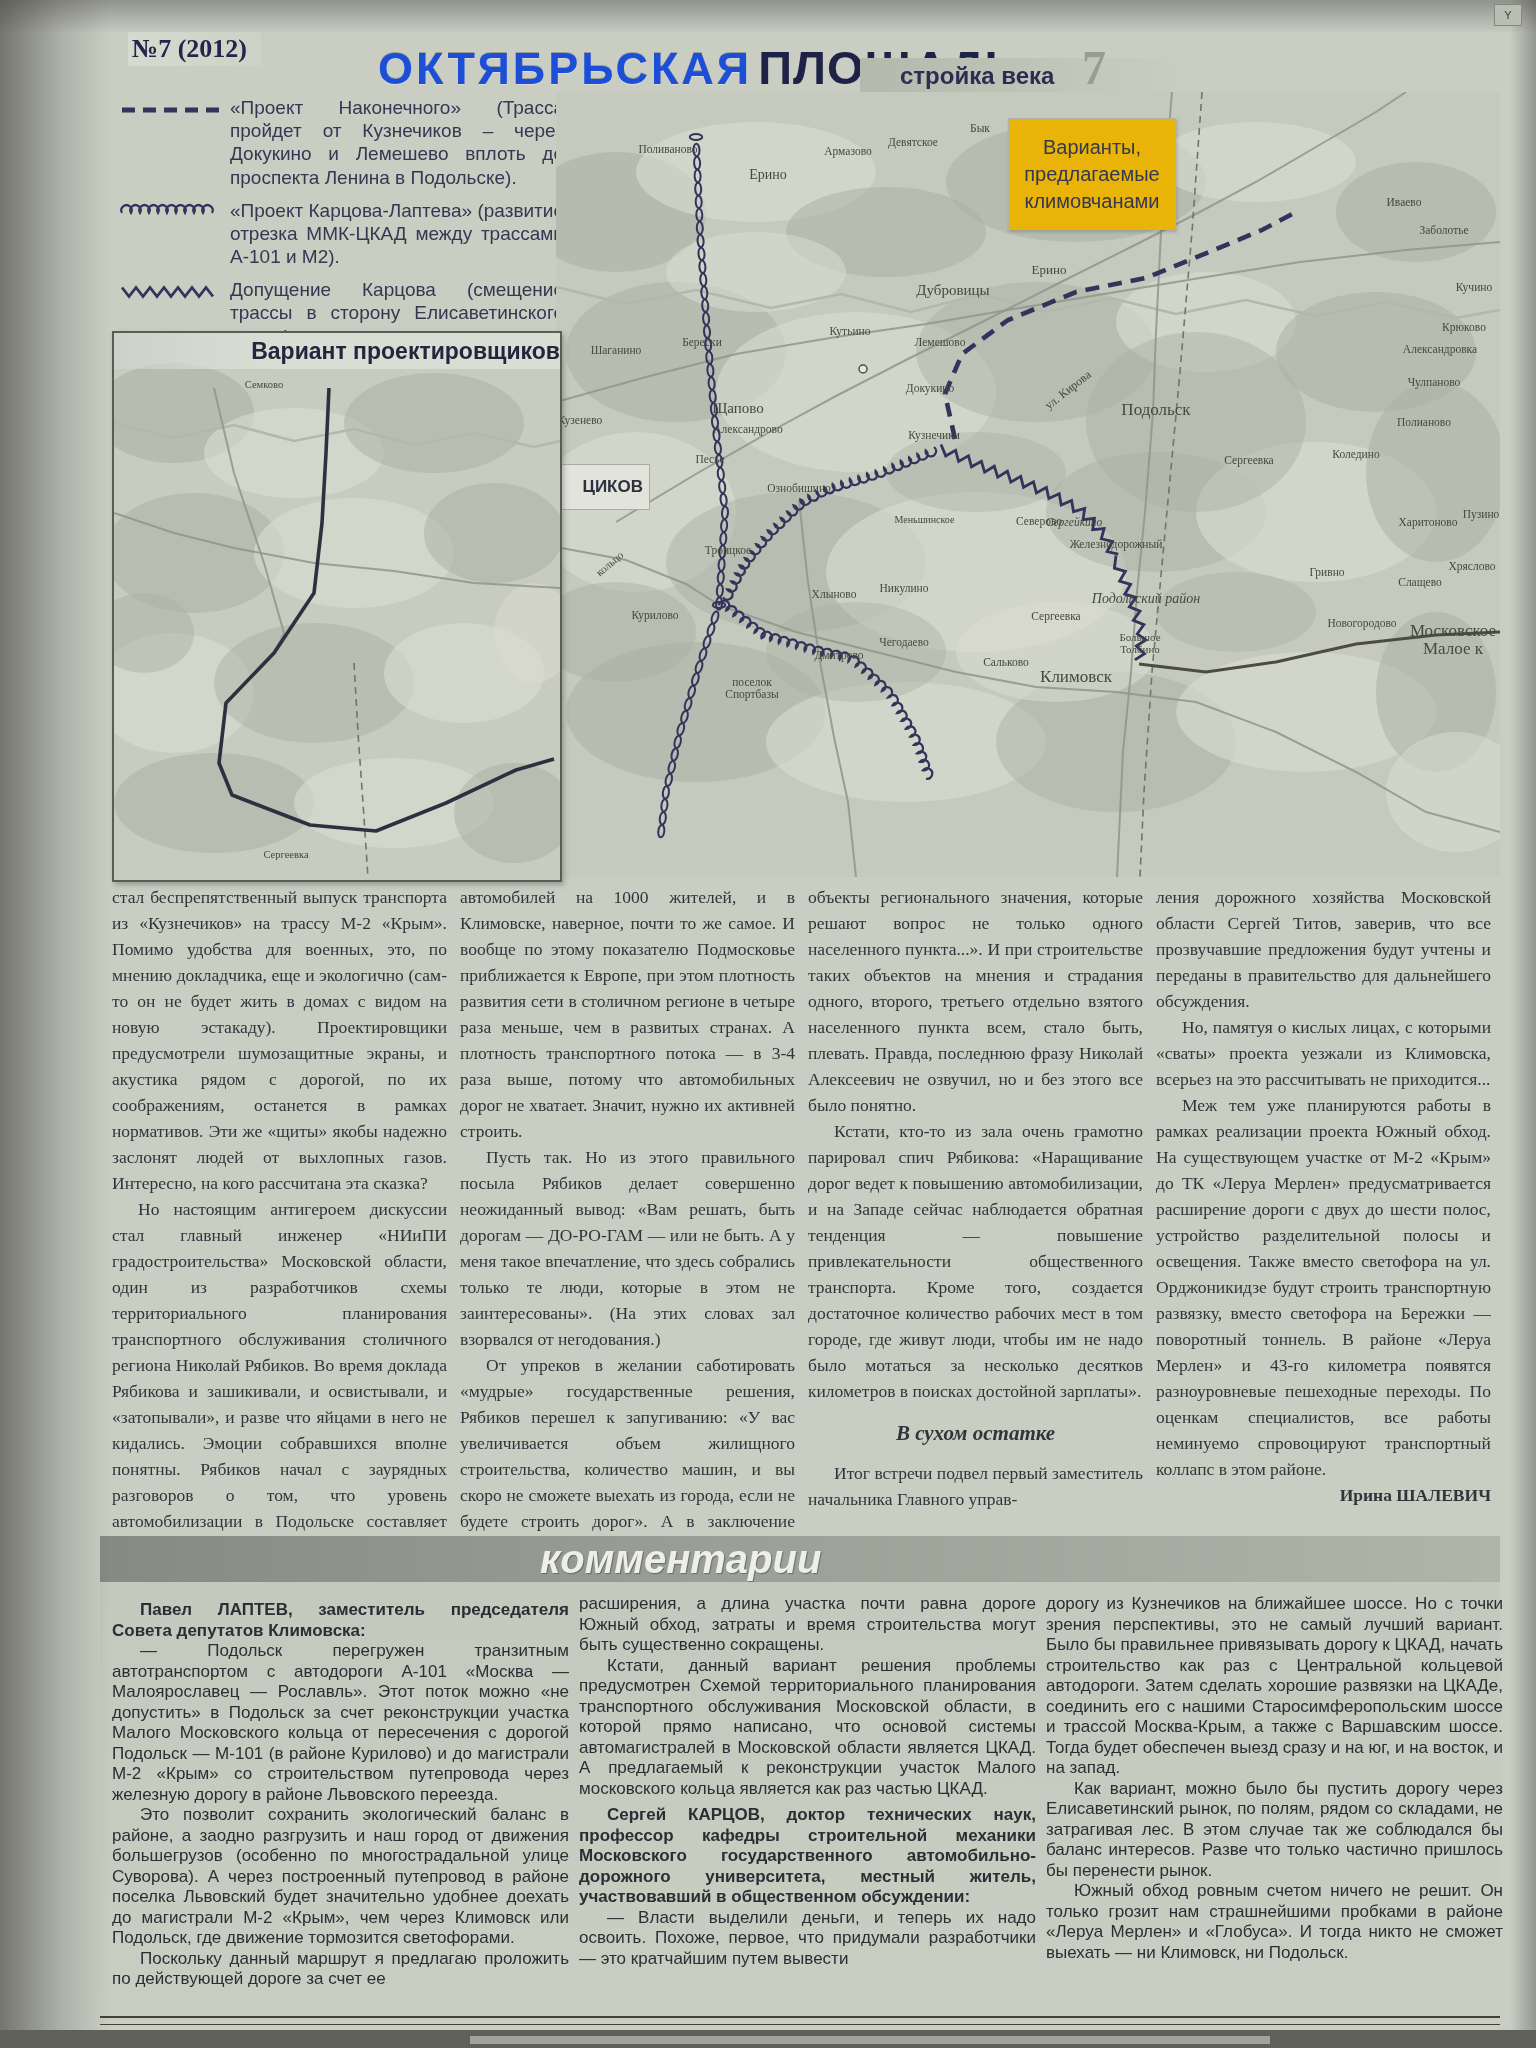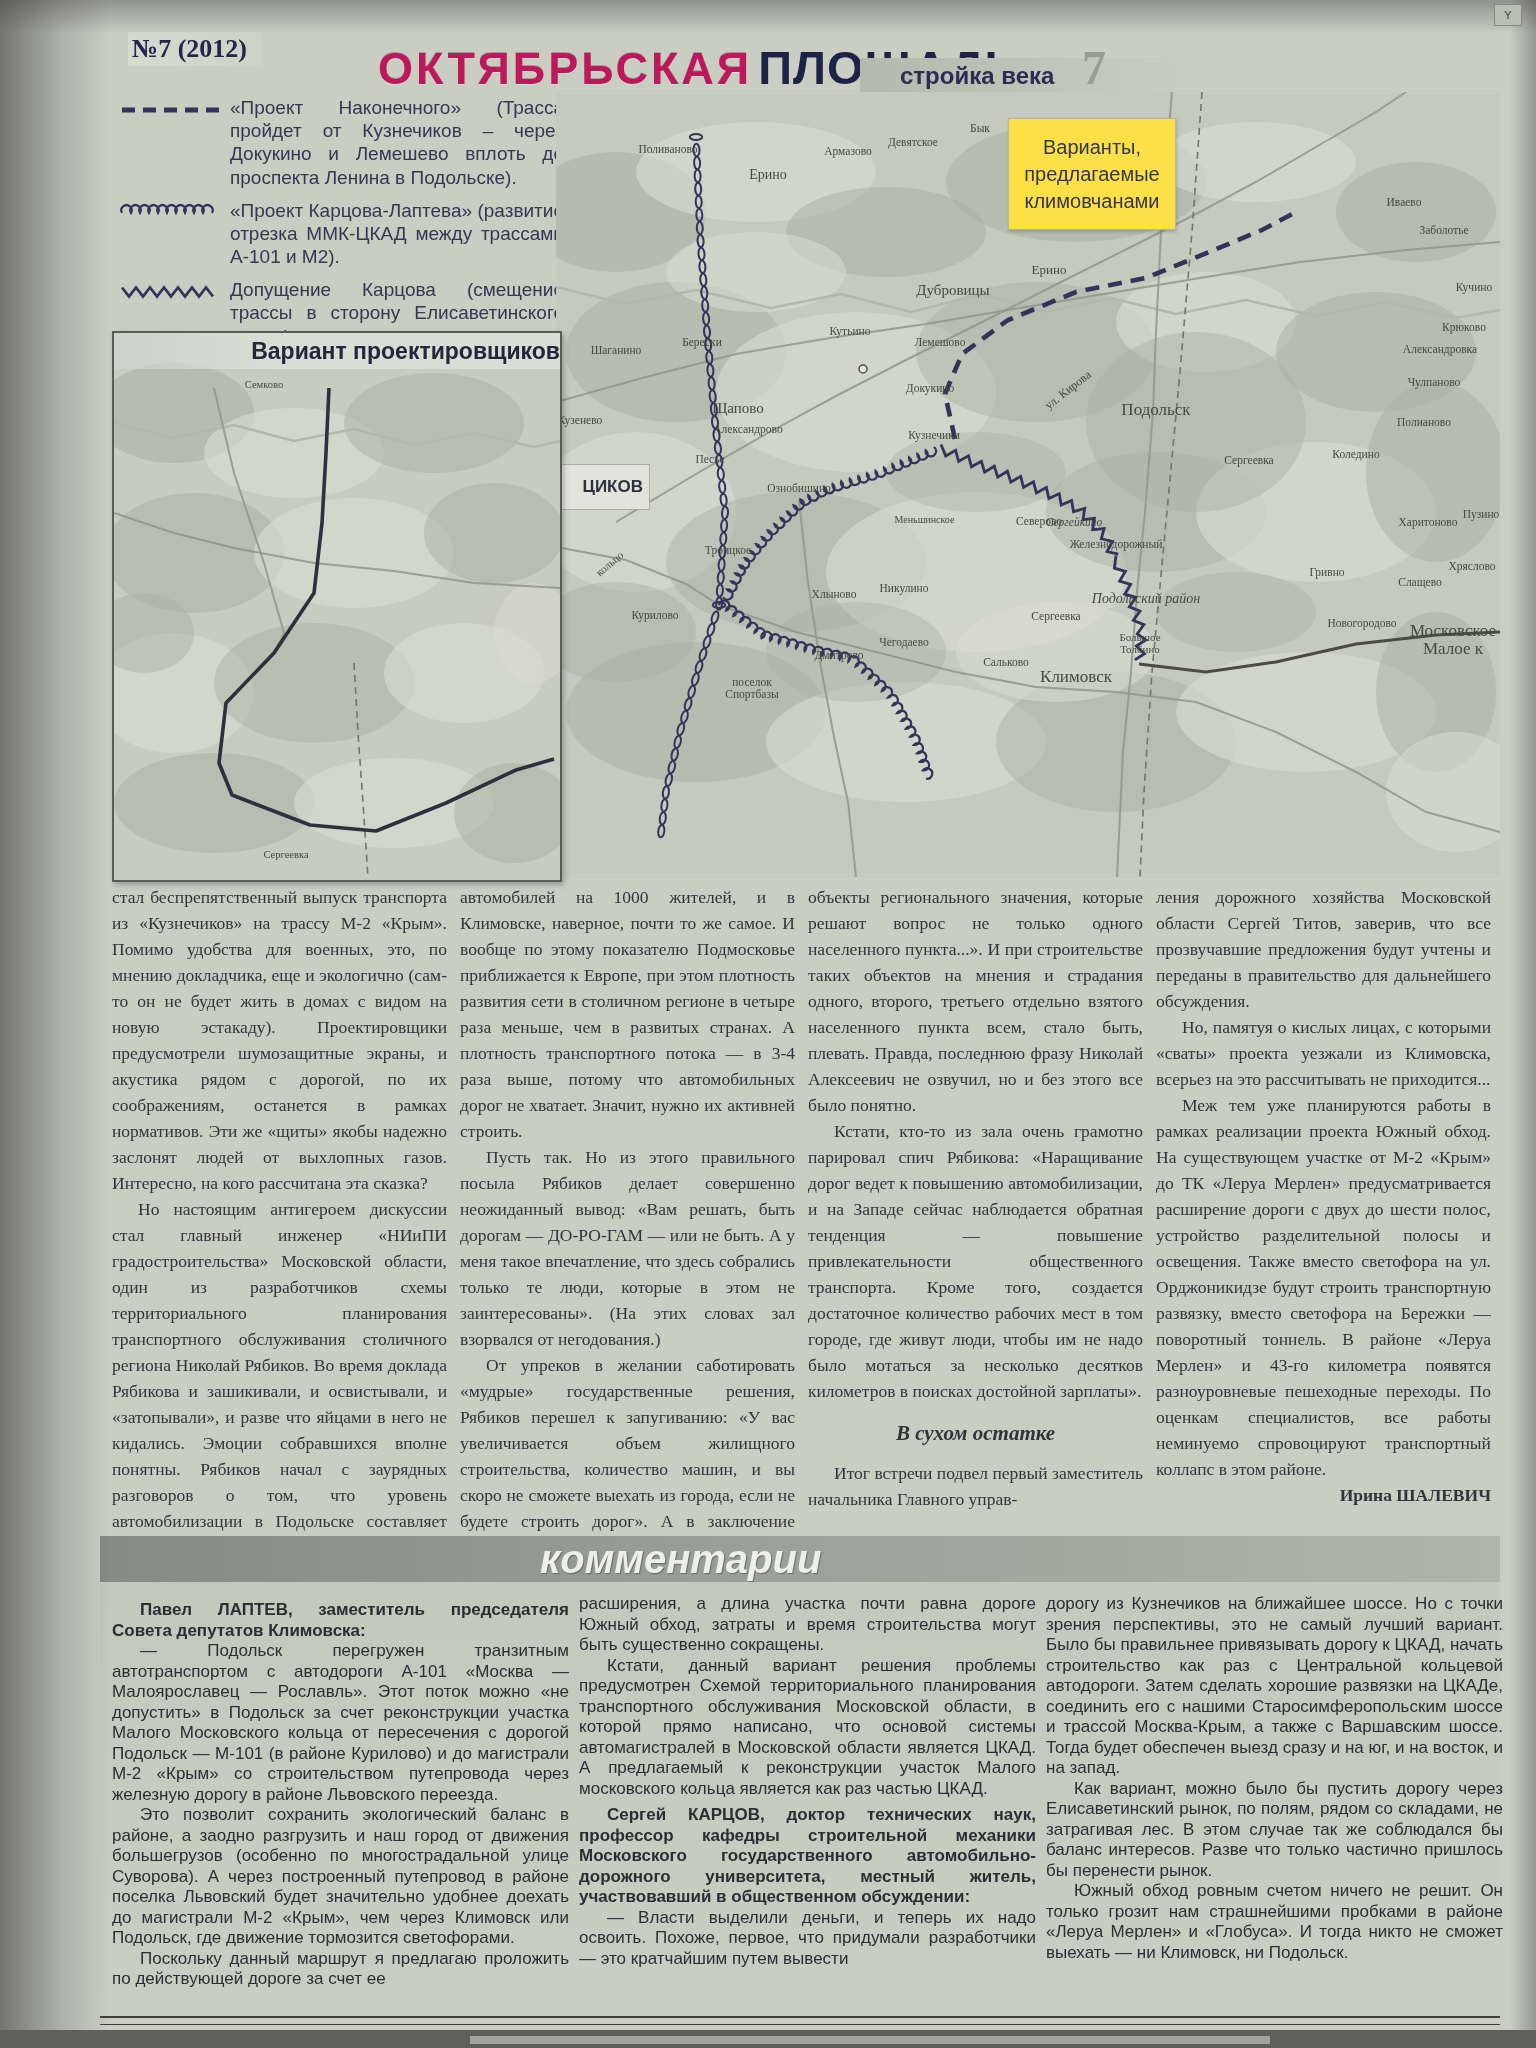--- a/index.html
+++ b/index.html
@@ -22,7 +22,7 @@
   .issue{position:absolute;left:128px;top:32px;font-family:"Liberation Serif",serif;font-weight:bold;
     font-size:26px;color:#23264a;background:linear-gradient(90deg,#d6dacf,#cdd1c6);padding:2px 14px 2px 4px;}
   .masthead{position:absolute;left:378px;top:40px;white-space:nowrap;}
-  .mast-light{font-weight:bold;font-size:45px;letter-spacing:3px;color:#be185d;
+  .mast-light{font-weight:bold;font-size:45px;letter-spacing:3px;color:#1d4ed8;
     text-shadow:0 1px 0 #dadcd2,0 -1px 0 #9a9e93;}
   .mast-bold{font-weight:bold;font-size:47px;letter-spacing:1px;color:#1f2247;margin-left:6px;}
   .section-bar{position:absolute;left:860px;top:58px;width:335px;height:38px;

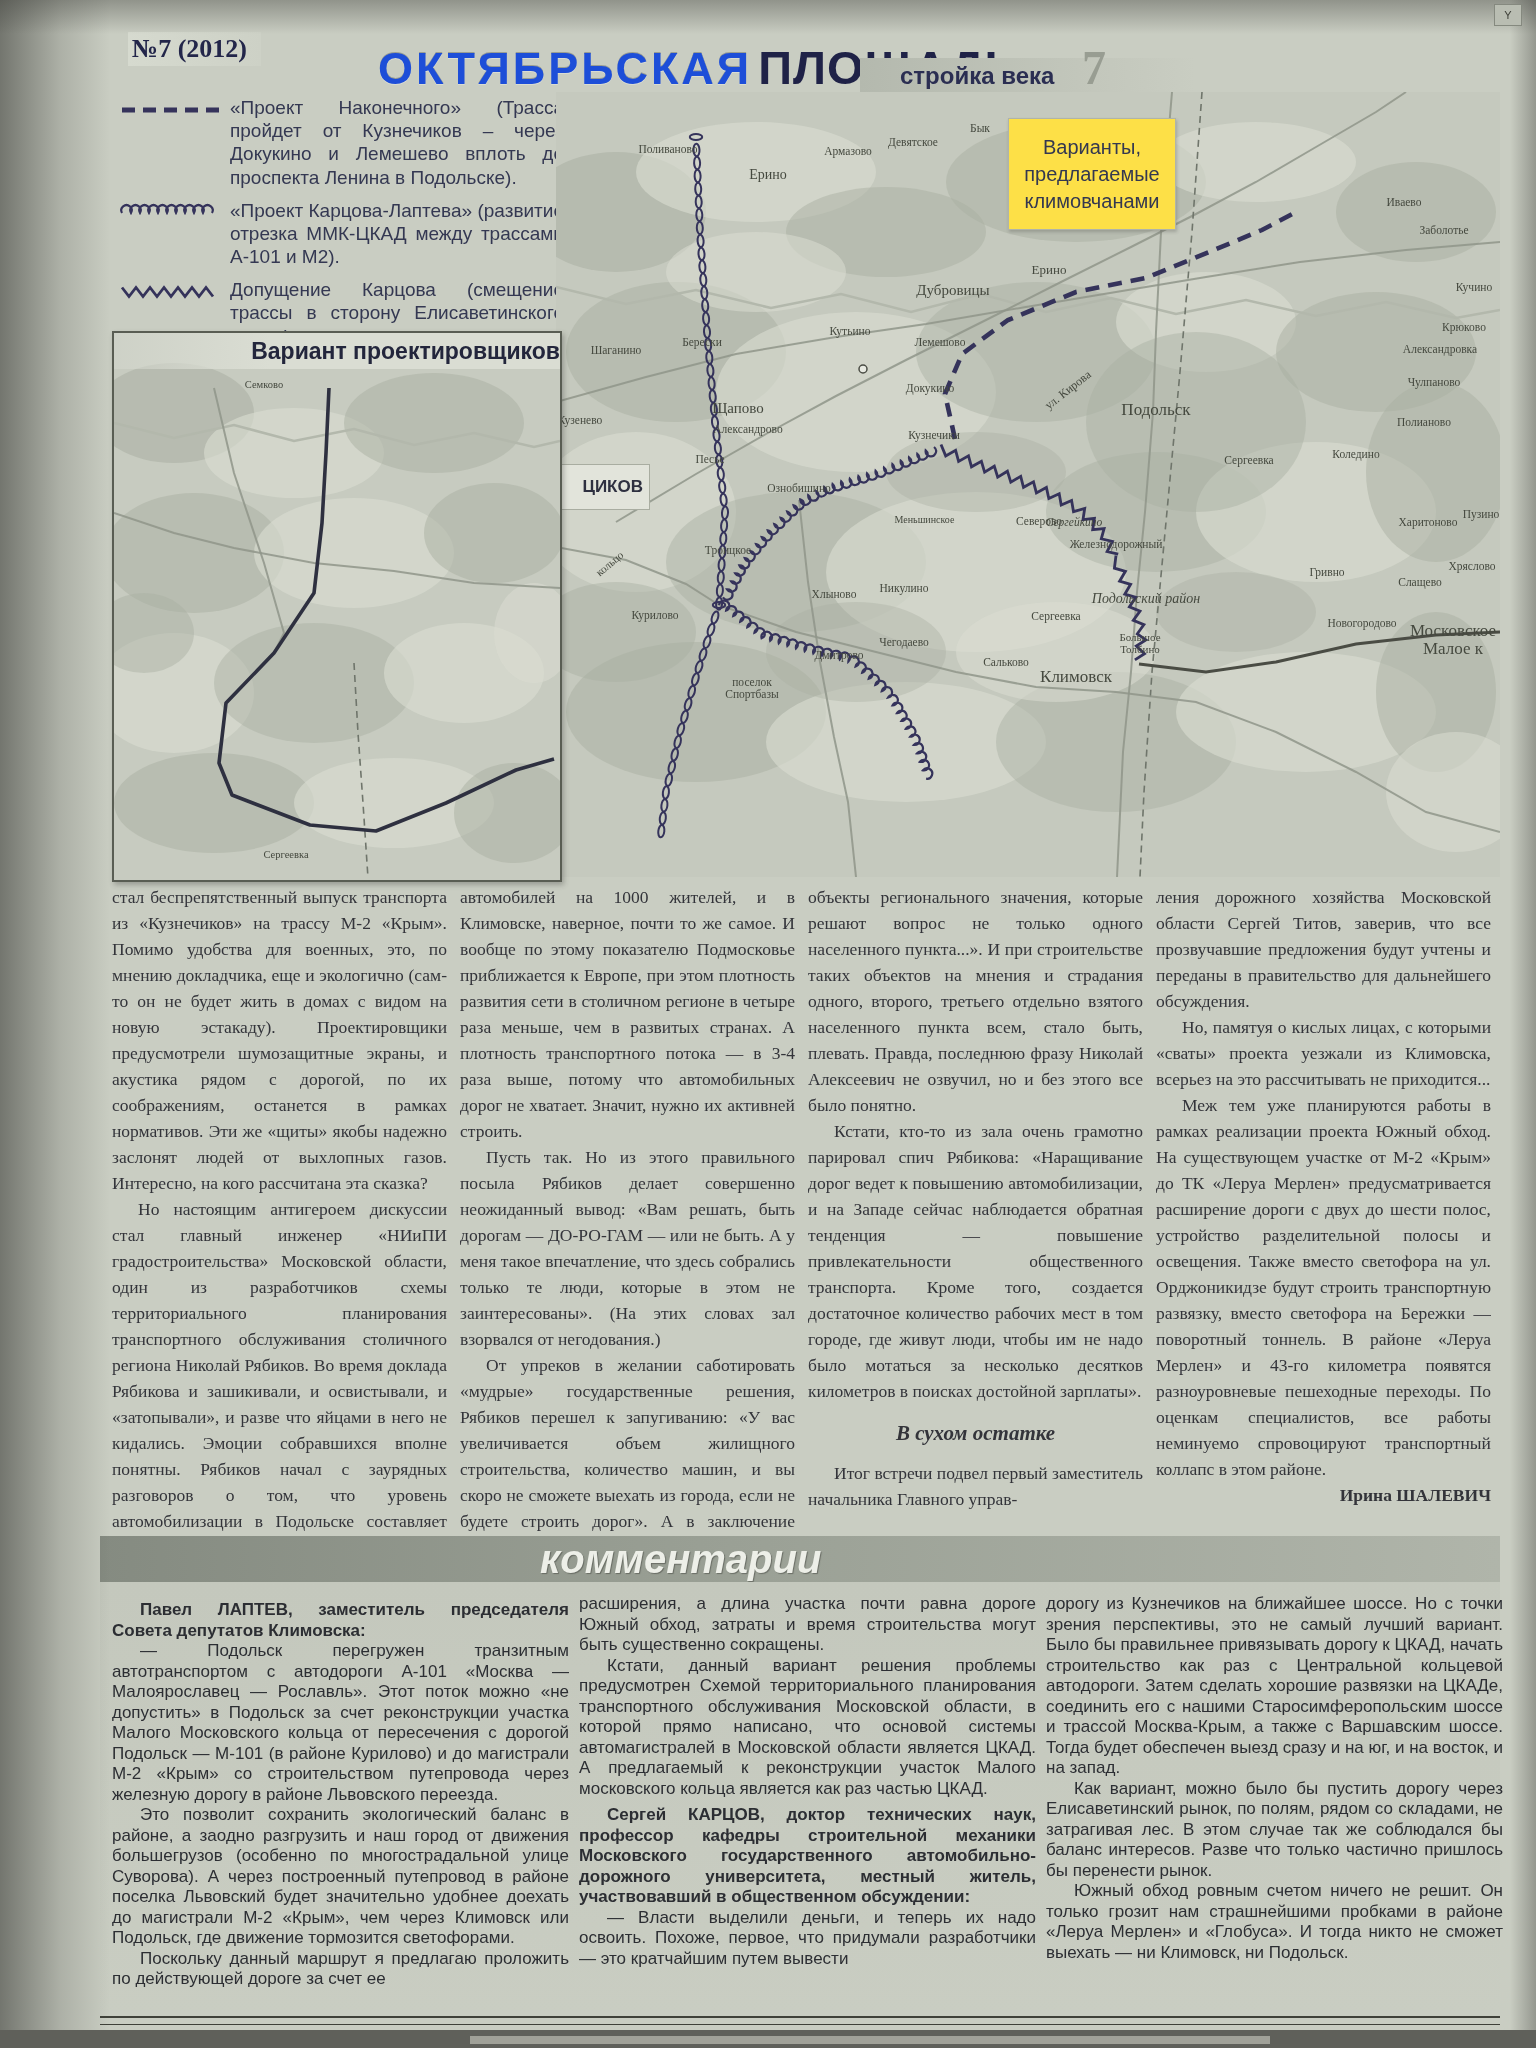--- a/index.html
+++ b/index.html
@@ -45,7 +45,7 @@
   .maplabels{position:absolute;inset:0;pointer-events:none;}
   .mlab{position:absolute;font-family:"Liberation Serif",serif;color:#45493f;white-space:pre-line;
     text-align:center;line-height:1.05;}
-  .map-callout{position:absolute;left:452px;top:26px;width:166px;height:110px;background:#fde047;
+  .map-callout{position:absolute;left:452px;top:26px;width:166px;height:110px;background:#eab308;
     border:1px solid #b0b4a8;color:#343850;font-size:20px;line-height:1.35;text-align:center;
     display:flex;align-items:center;justify-content:center;white-space:pre-line;box-shadow:1px 2px 3px rgba(60,60,55,.25);}
   .map-cutbox{position:absolute;left:0px;top:372px;width:86px;height:44px;background:#e2e4db;

